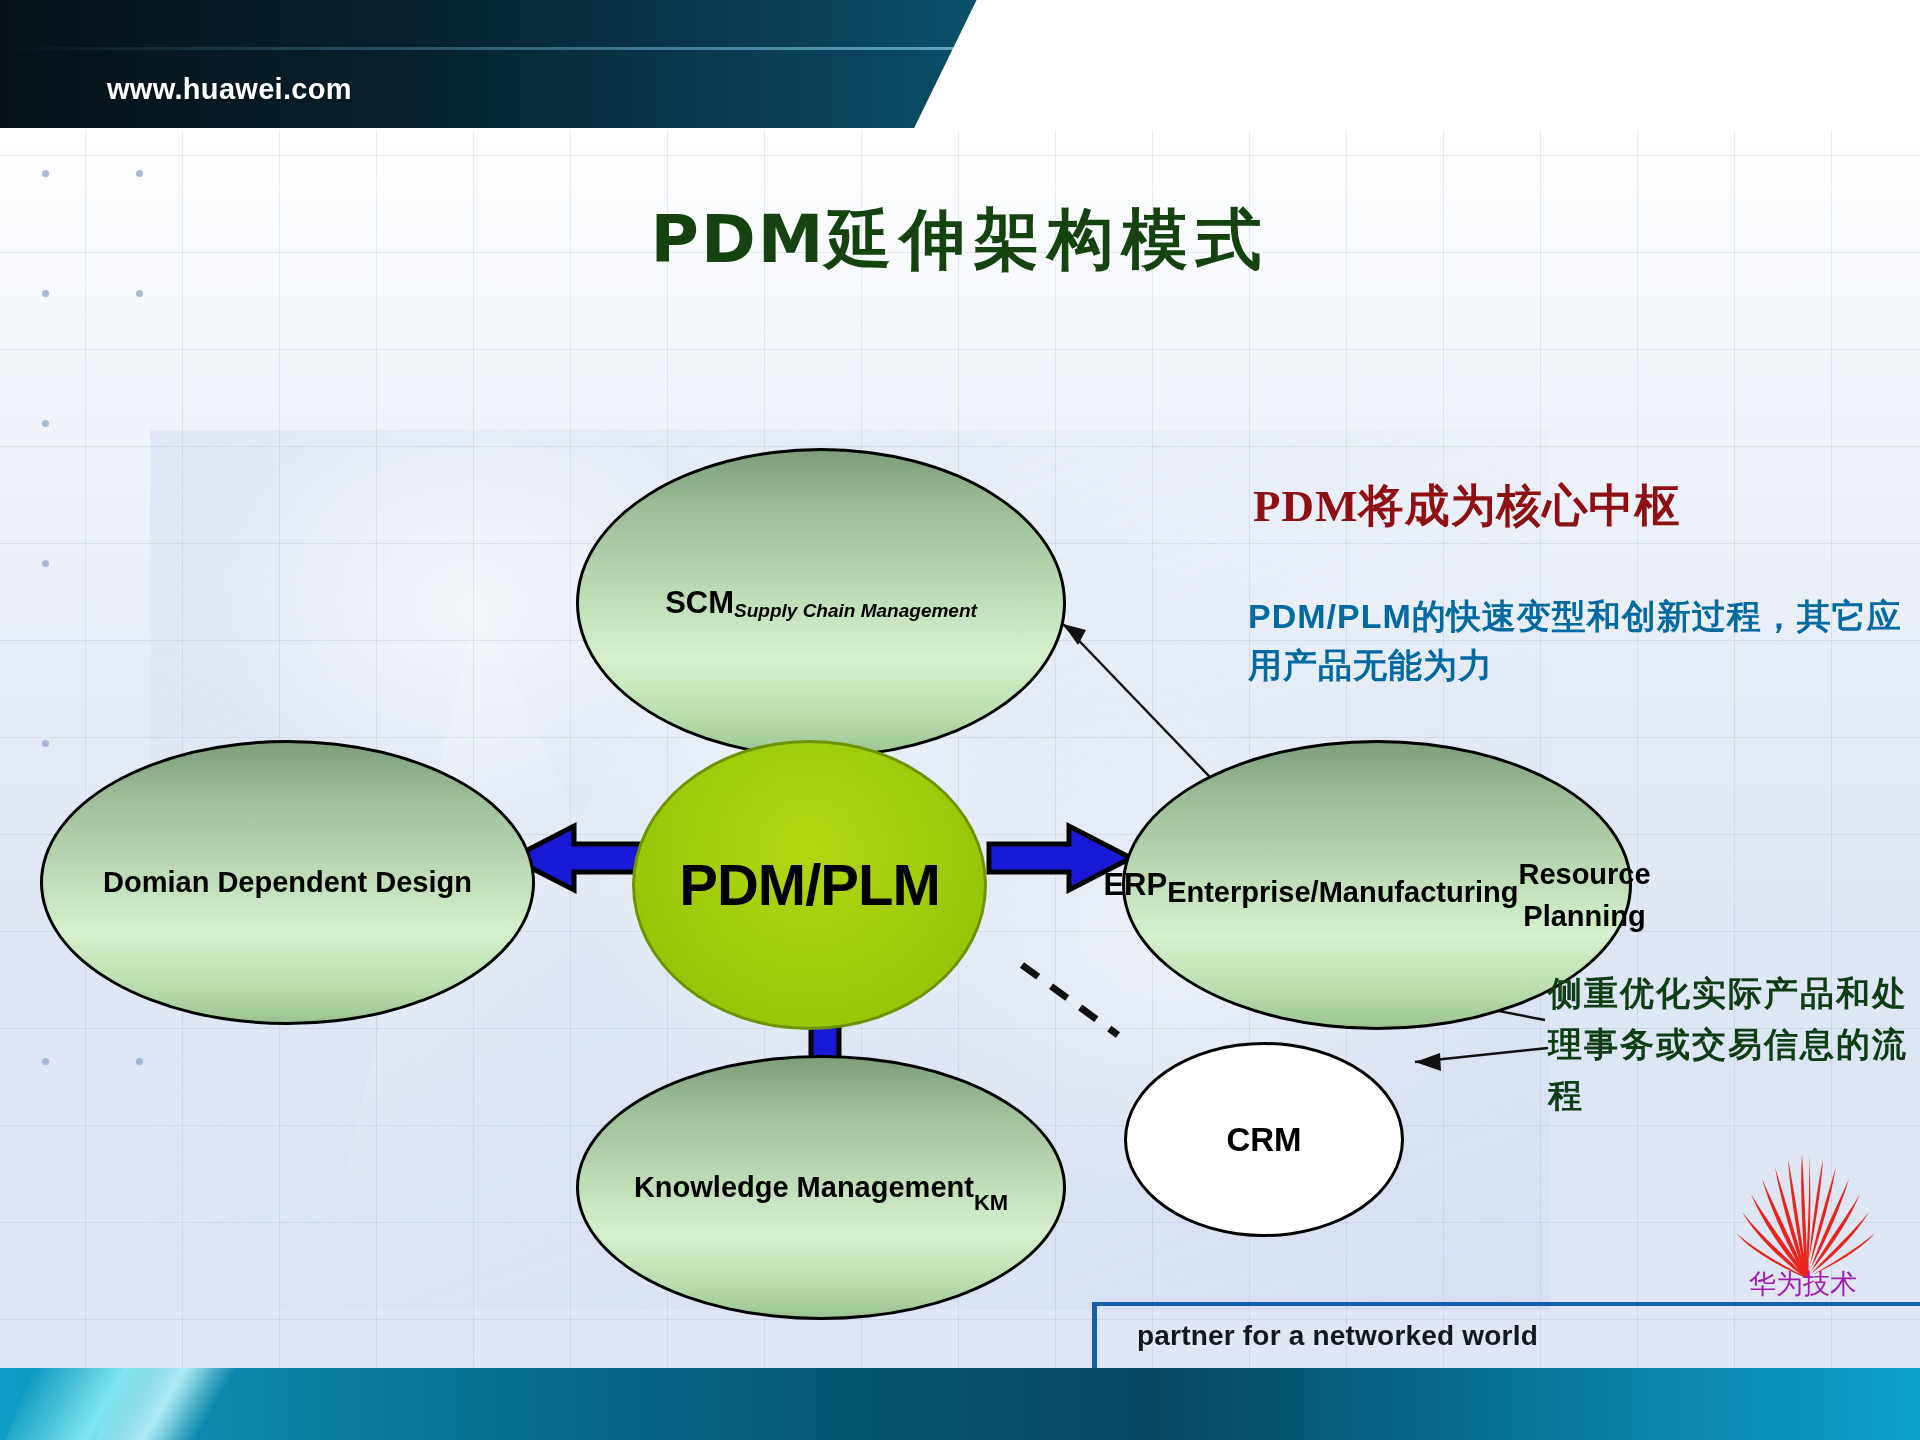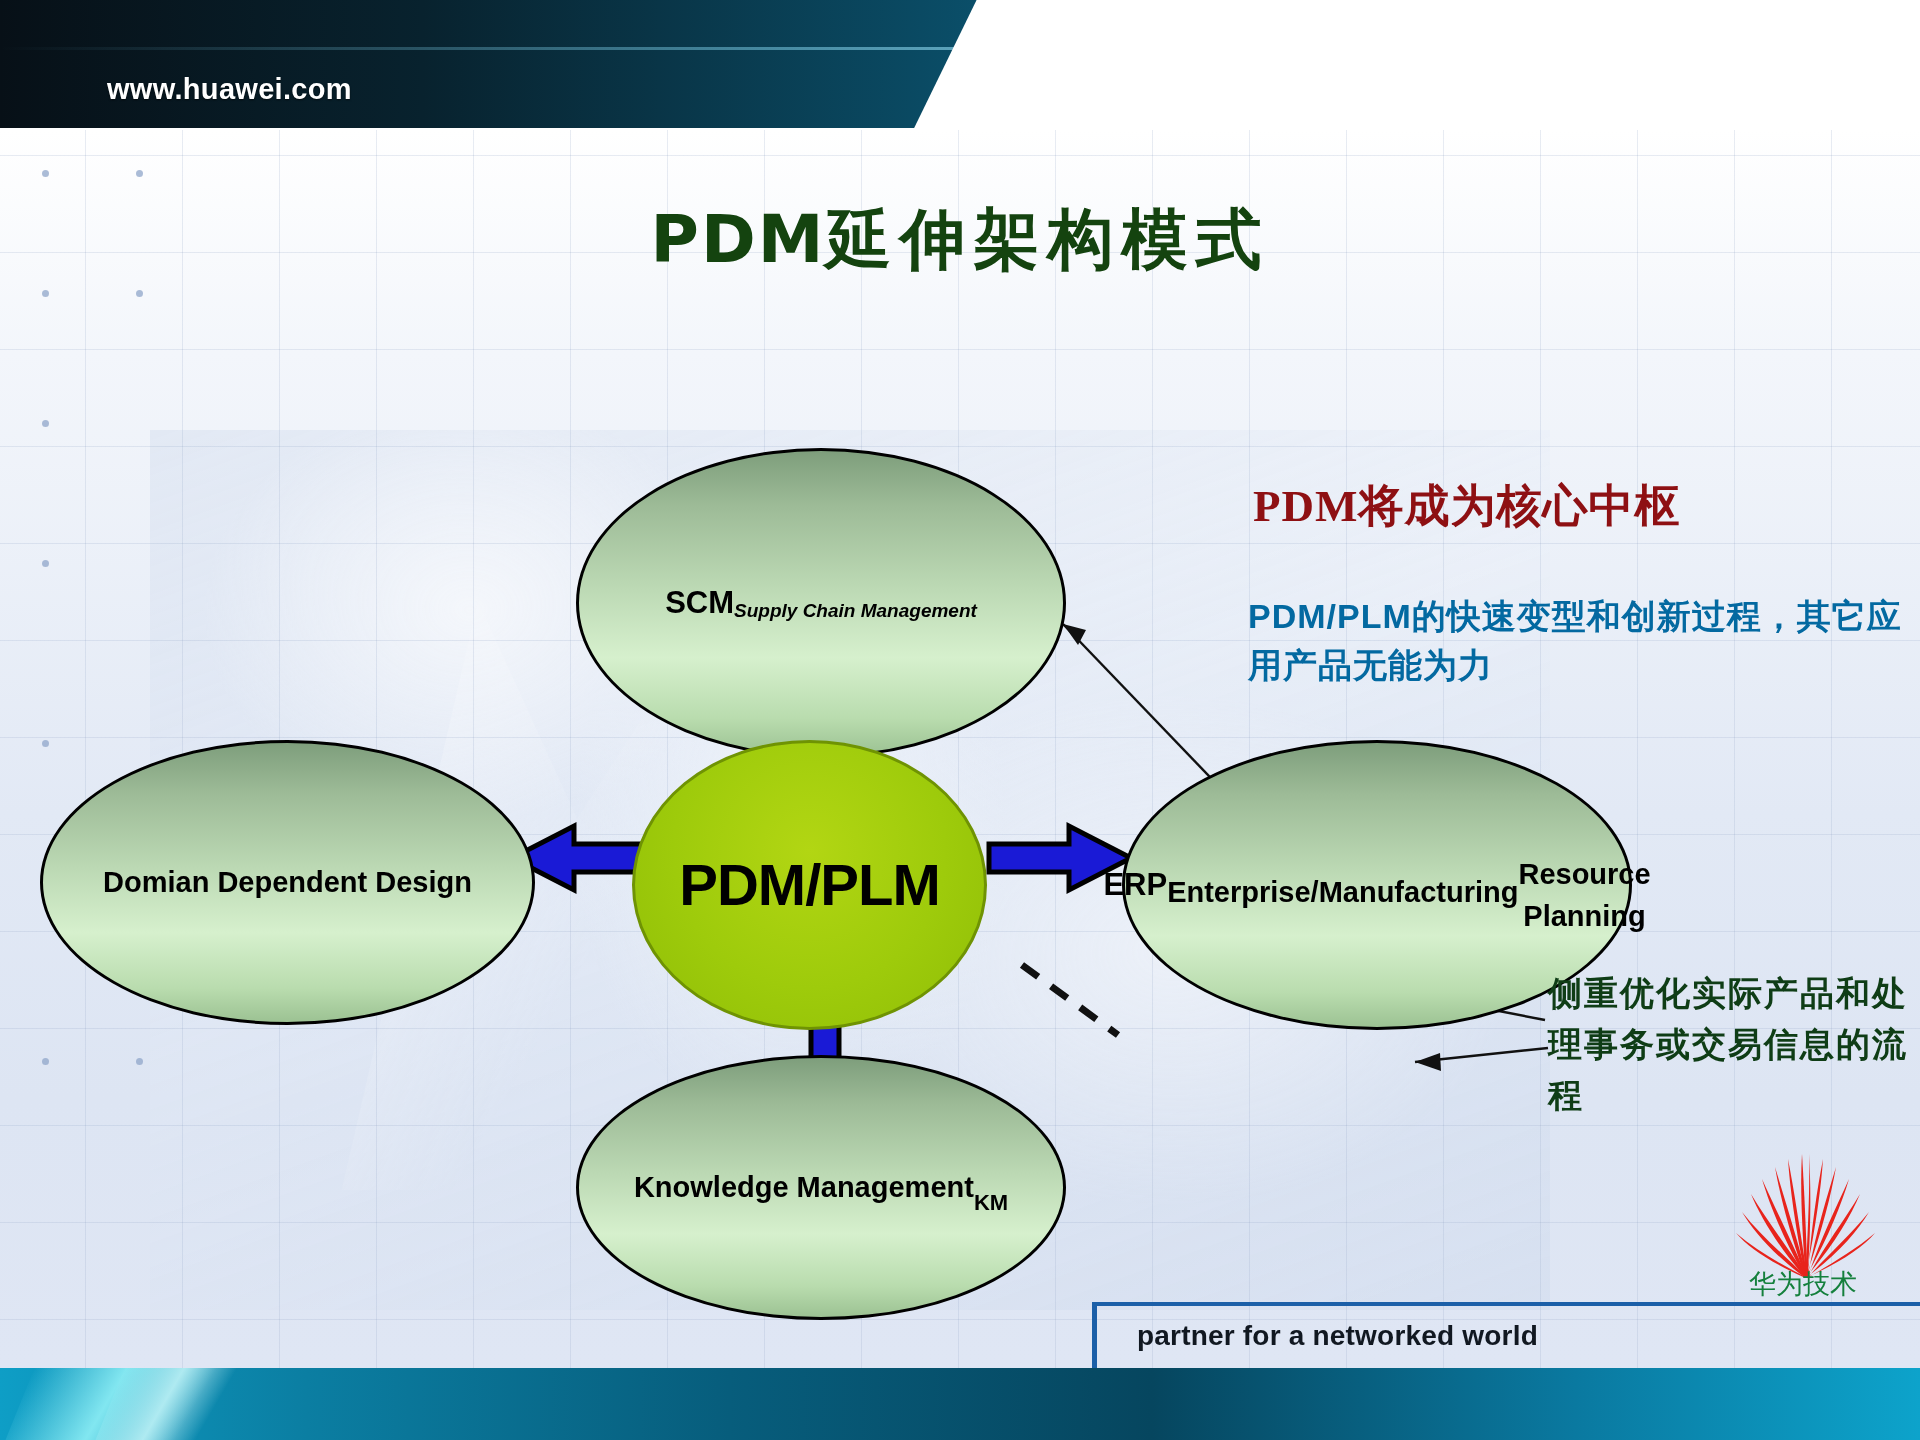--- a/index.html
+++ b/index.html
@@ -260,6 +260,9 @@
     <div class="l2">KM</div>
   </div>
 
+  <div class="node white" id="node-crm">
+    <div class="l1">CRM</div>
+  </div>
 
   <div class="anno" id="anno-red">PDM将成为核心中枢</div>
   <div class="anno" id="anno-blue">PDM/PLM的快速变型和创新过程，其它应用产品无能为力</div>

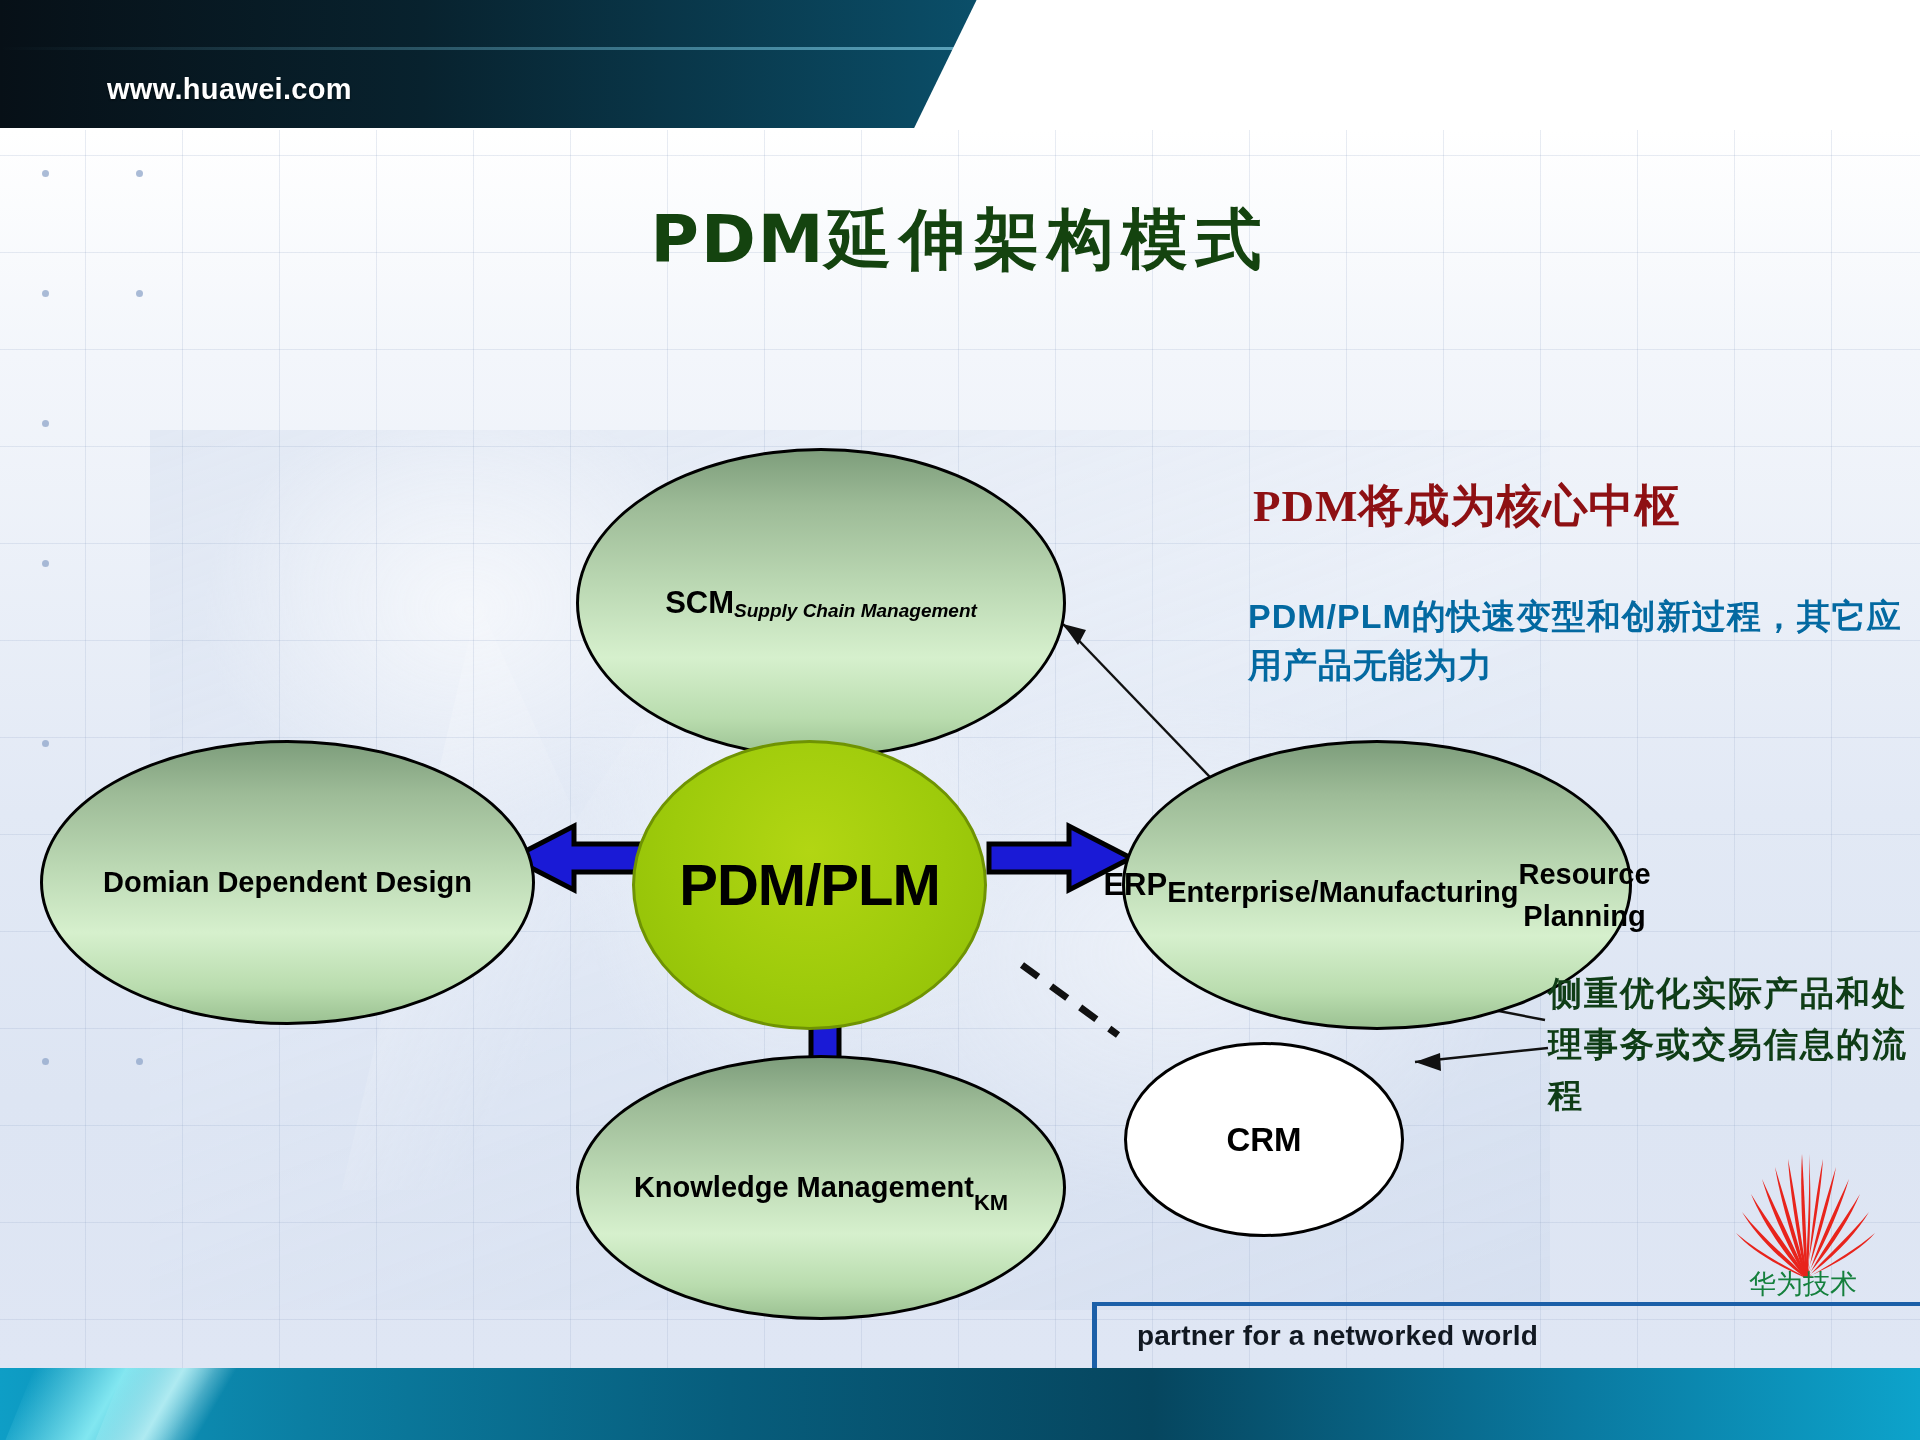--- a/index.html
+++ b/index.html
@@ -159,7 +159,7 @@
   .logo{position:absolute;left:1718px;top:1150px;width:175px;height:130px;}
   .logo-cn{
     position:absolute;left:1708px;top:1266px;width:190px;text-align:center;
-    font-size:27px;color:#15803d;font-family:"DejaVu Sans",sans-serif;
+    font-size:27px;color:#a21caf;font-family:"DejaVu Sans",sans-serif;
   }
 
   .ov{position:absolute;left:0;top:0;width:1920px;height:1440px;pointer-events:none;}

